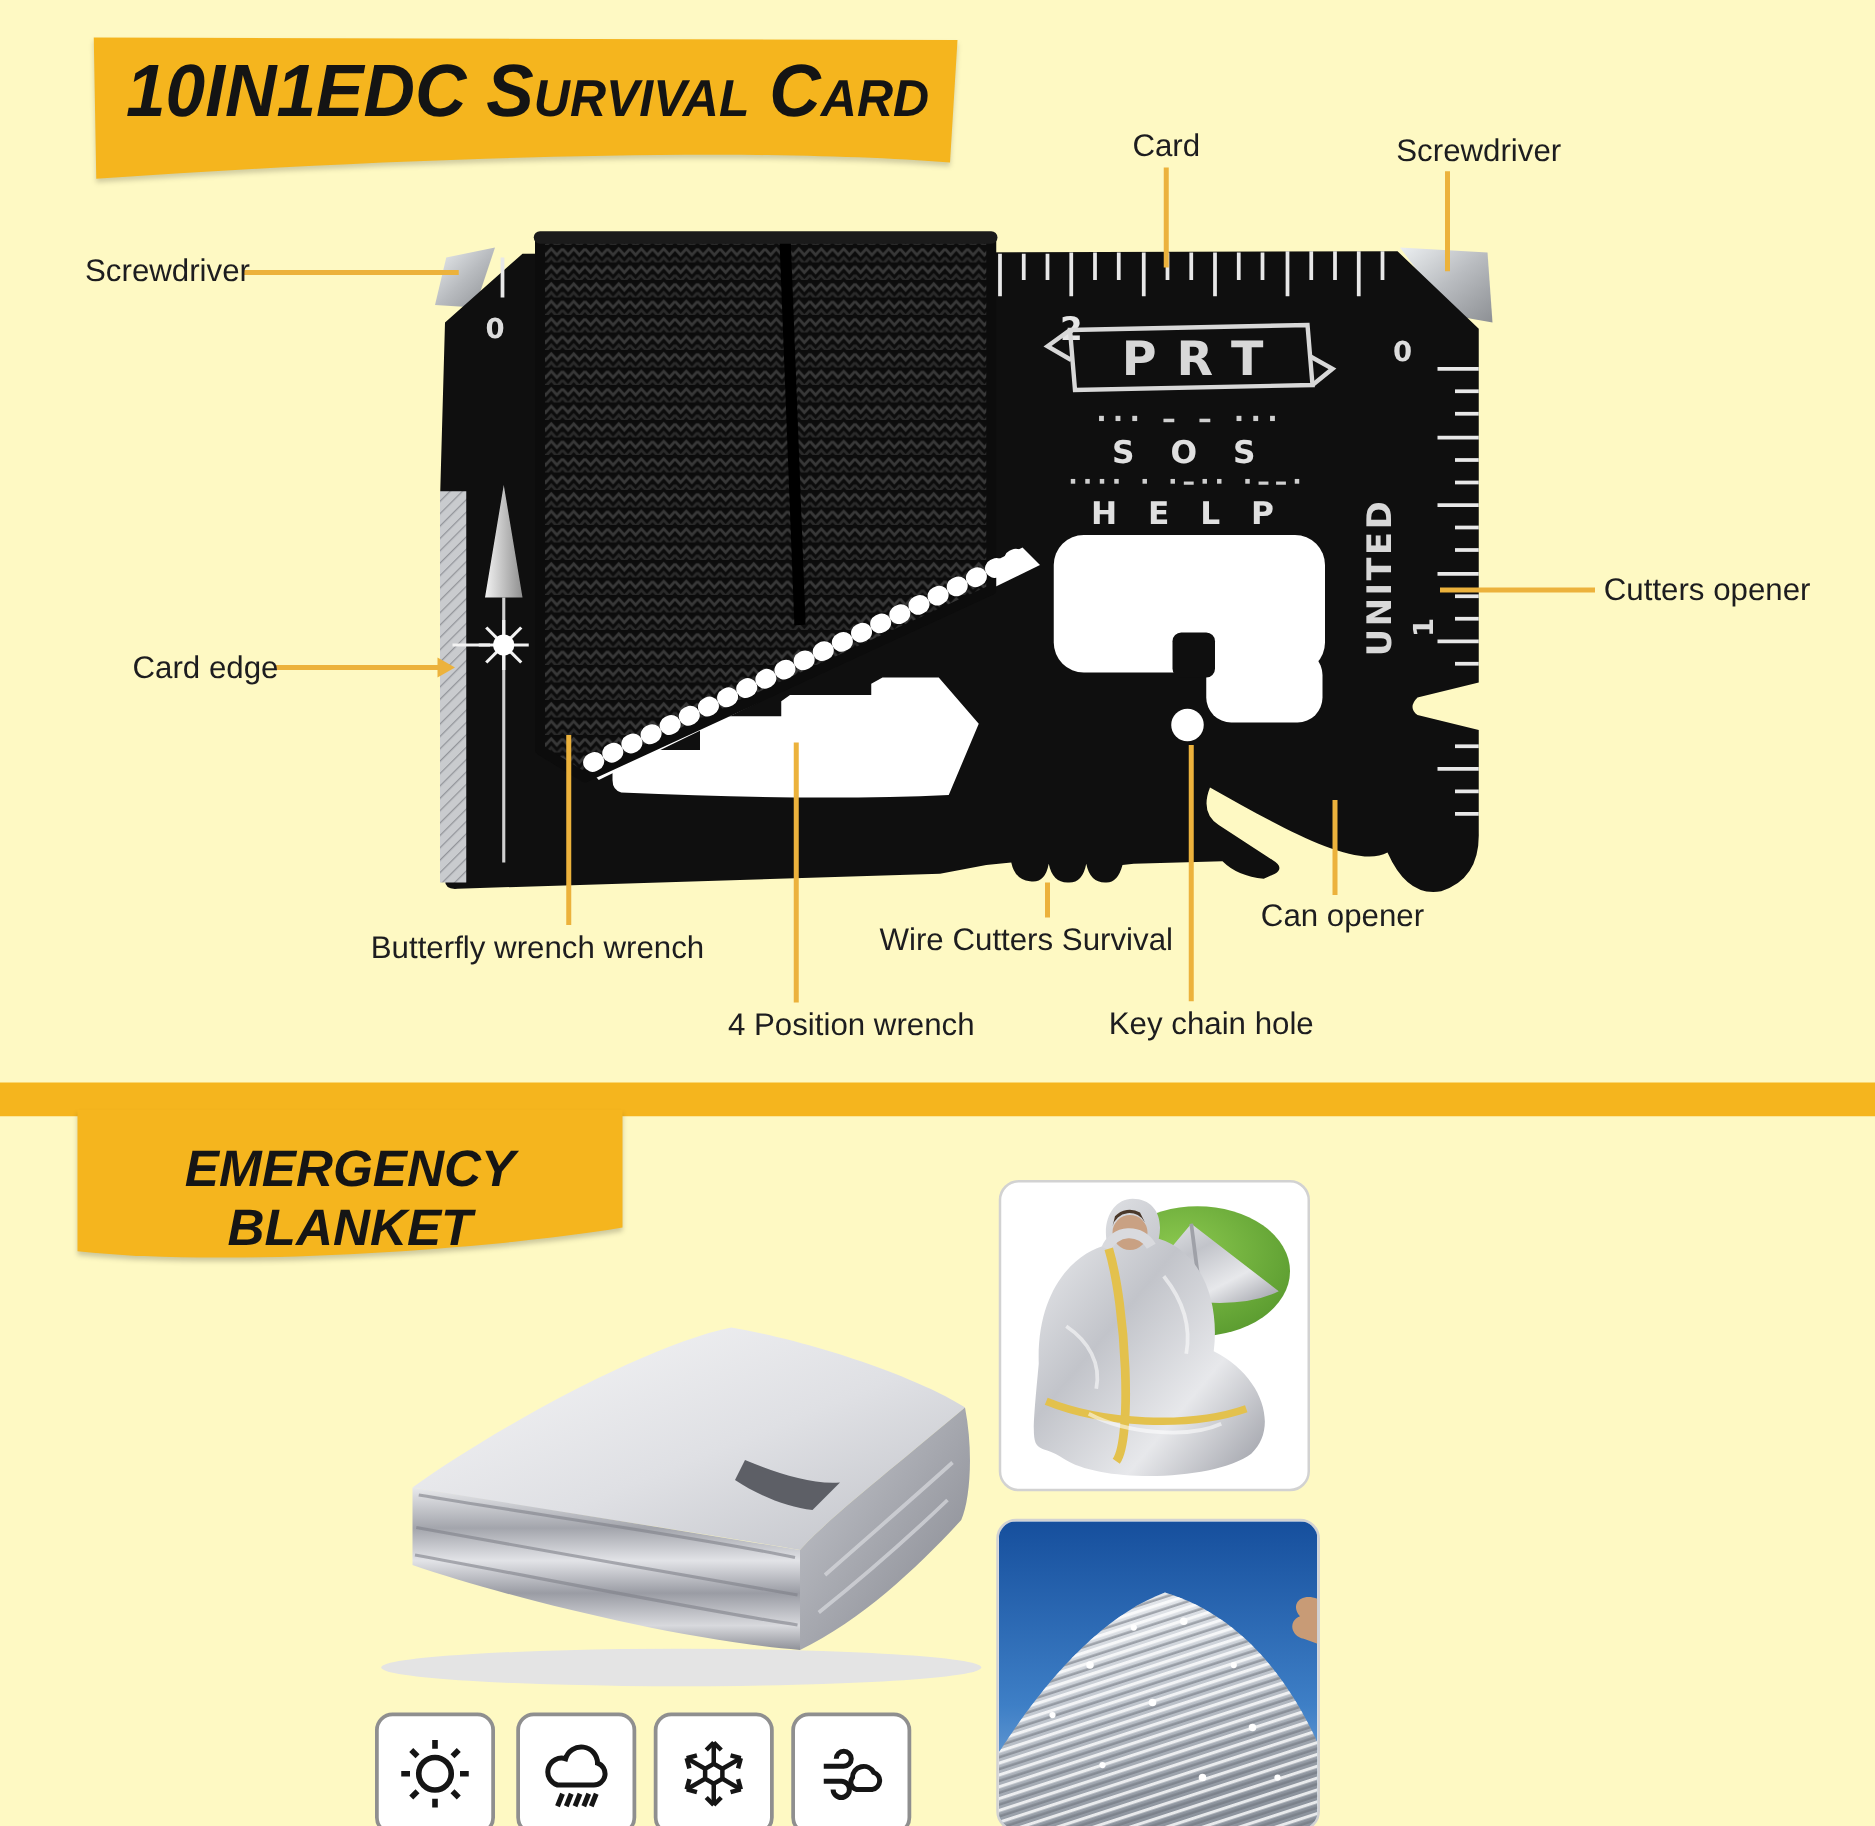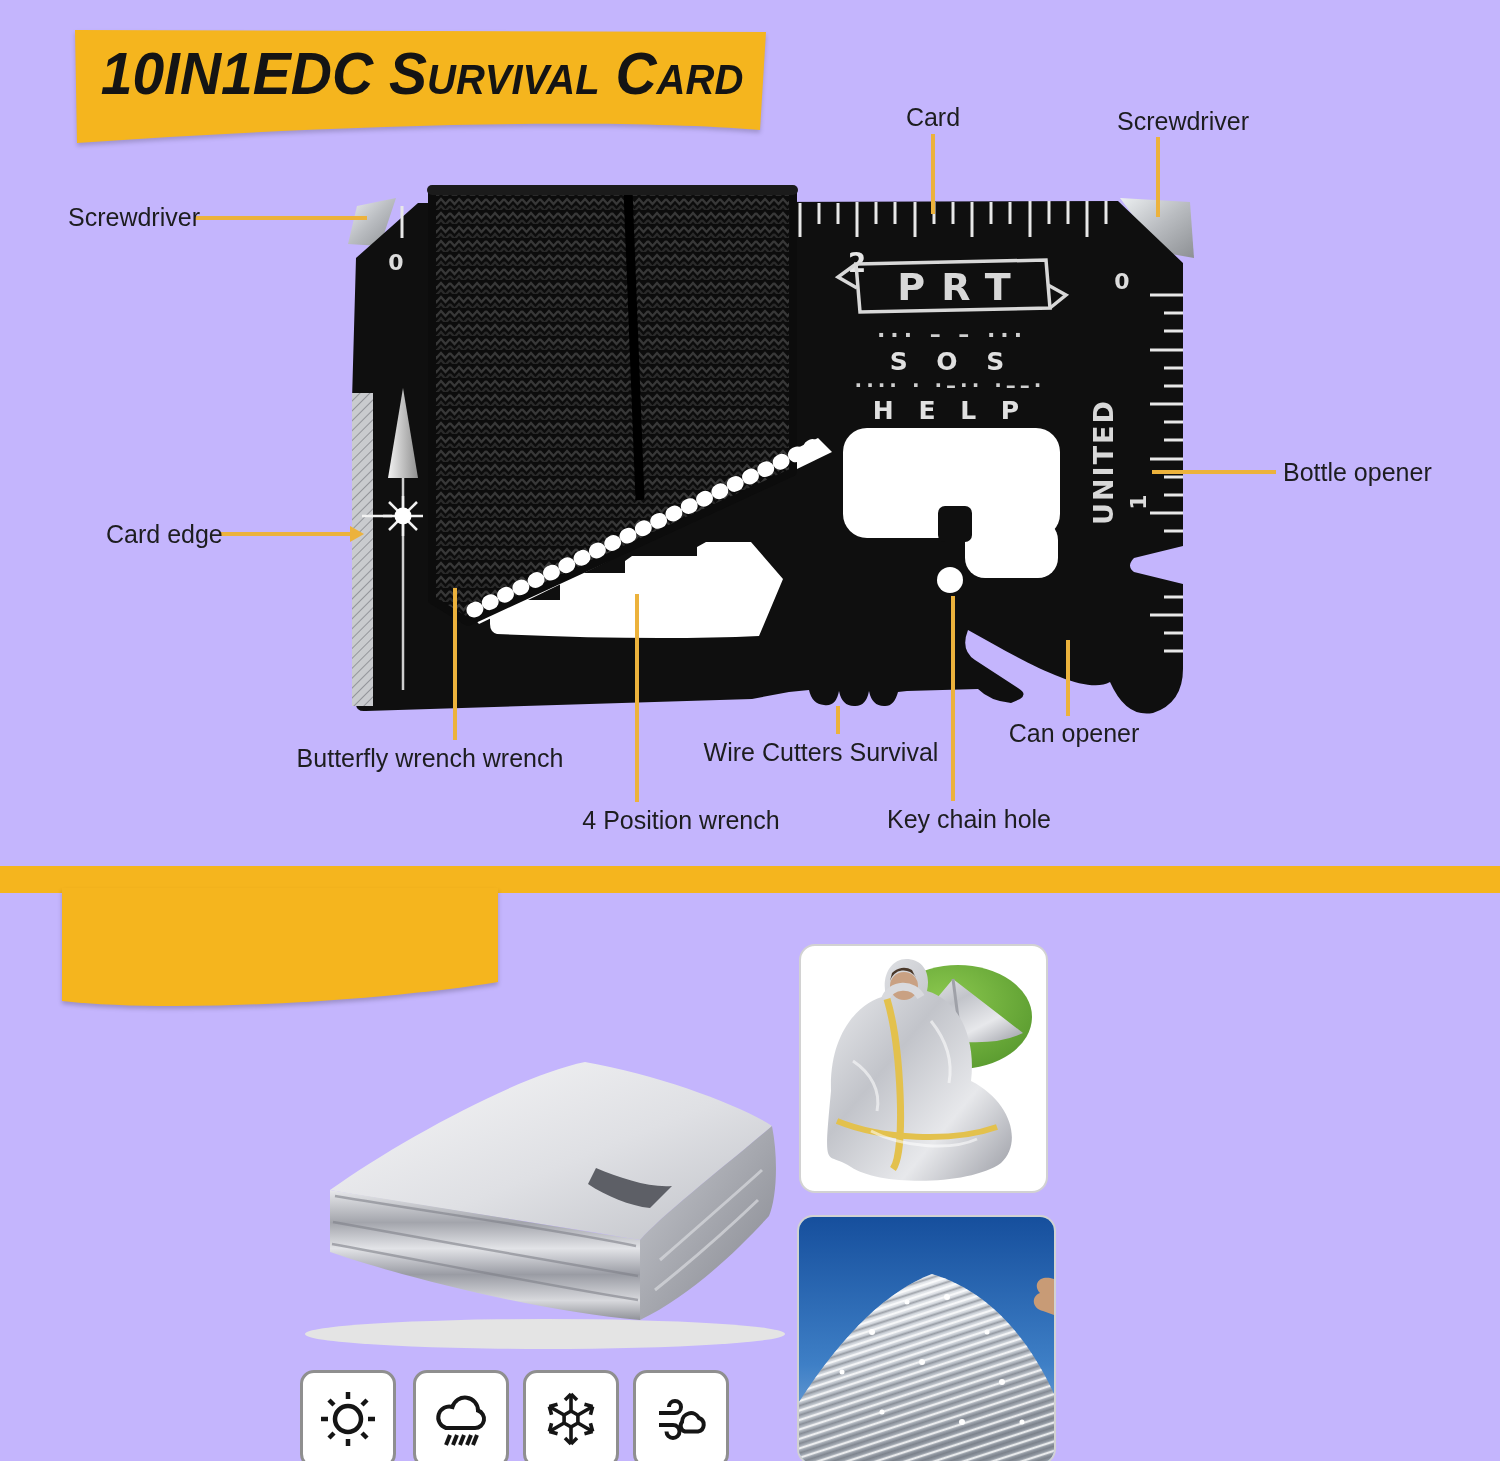--- a/index.html
+++ b/index.html
@@ -3,7 +3,7 @@
 <meta charset="utf-8">
 <style>
   html,body{margin:0;padding:0;background:#fff;}
-  .page{position:relative;width:1500px;height:1461px;background:#c4b5fd;overflow:hidden;
+  .page{position:relative;width:1500px;height:1461px;background:#fef9c3;overflow:hidden;
         font-family:"Liberation Sans",sans-serif;}
   svg{display:block;}
   .abs{position:absolute;}

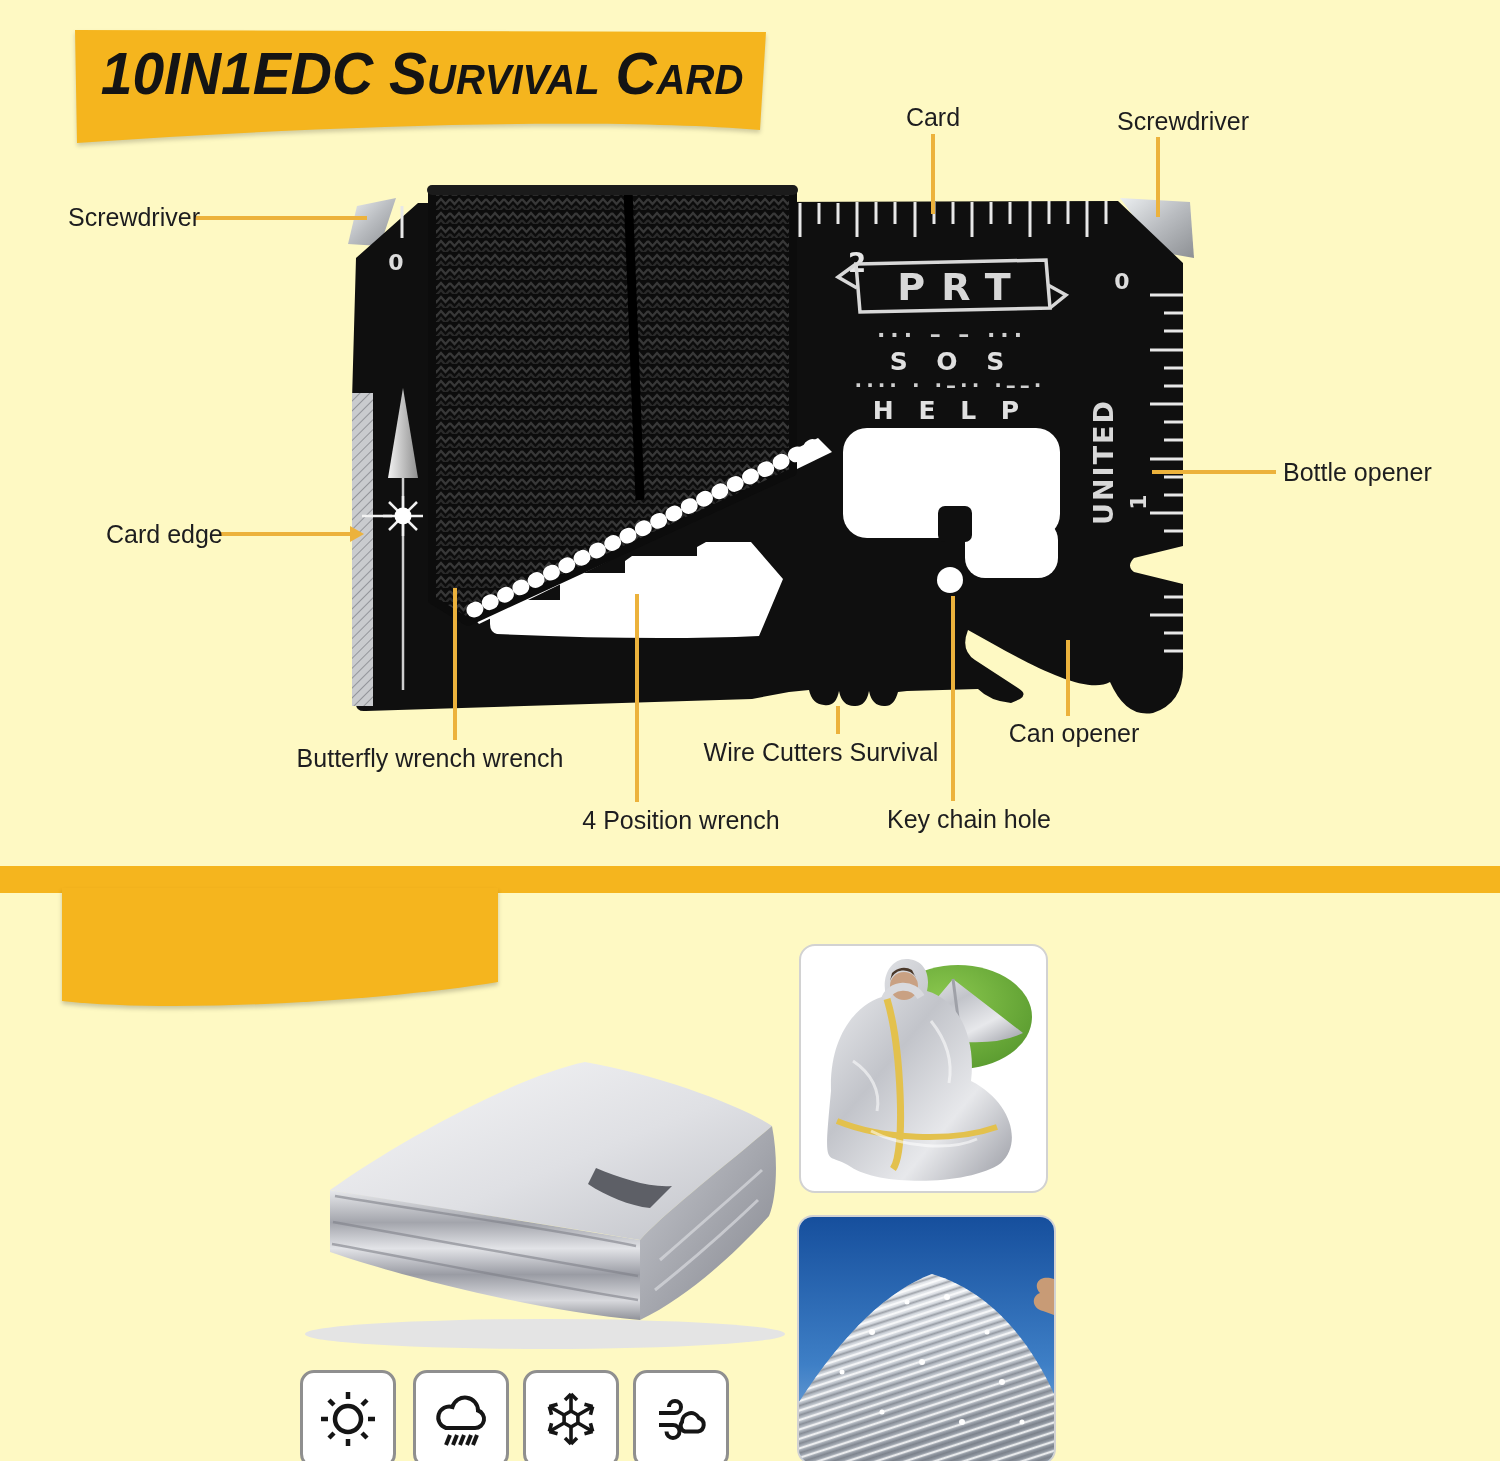--- a/index.html
+++ b/index.html
@@ -200,7 +200,7 @@
   <div class="lbl" style="left:1117px;top:107px;">Screwdriver</div>
   <div class="lbl" style="left:68px;top:203px;">Screwdriver</div>
   <div class="lbl" style="left:106px;top:520px;">Card edge</div>
-  <div class="lbl" style="left:1283px;top:458px;">Bottle opener</div>
+  <div class="lbl" style="left:1283px;top:458px;">Cutters opener</div>
   <div class="lbl center" style="left:430px;top:744px;">Butterfly wrench wrench</div>
   <div class="lbl center" style="left:681px;top:806px;">4 Position wrench</div>
   <div class="lbl center" style="left:821px;top:738px;">Wire Cutters Survival</div>

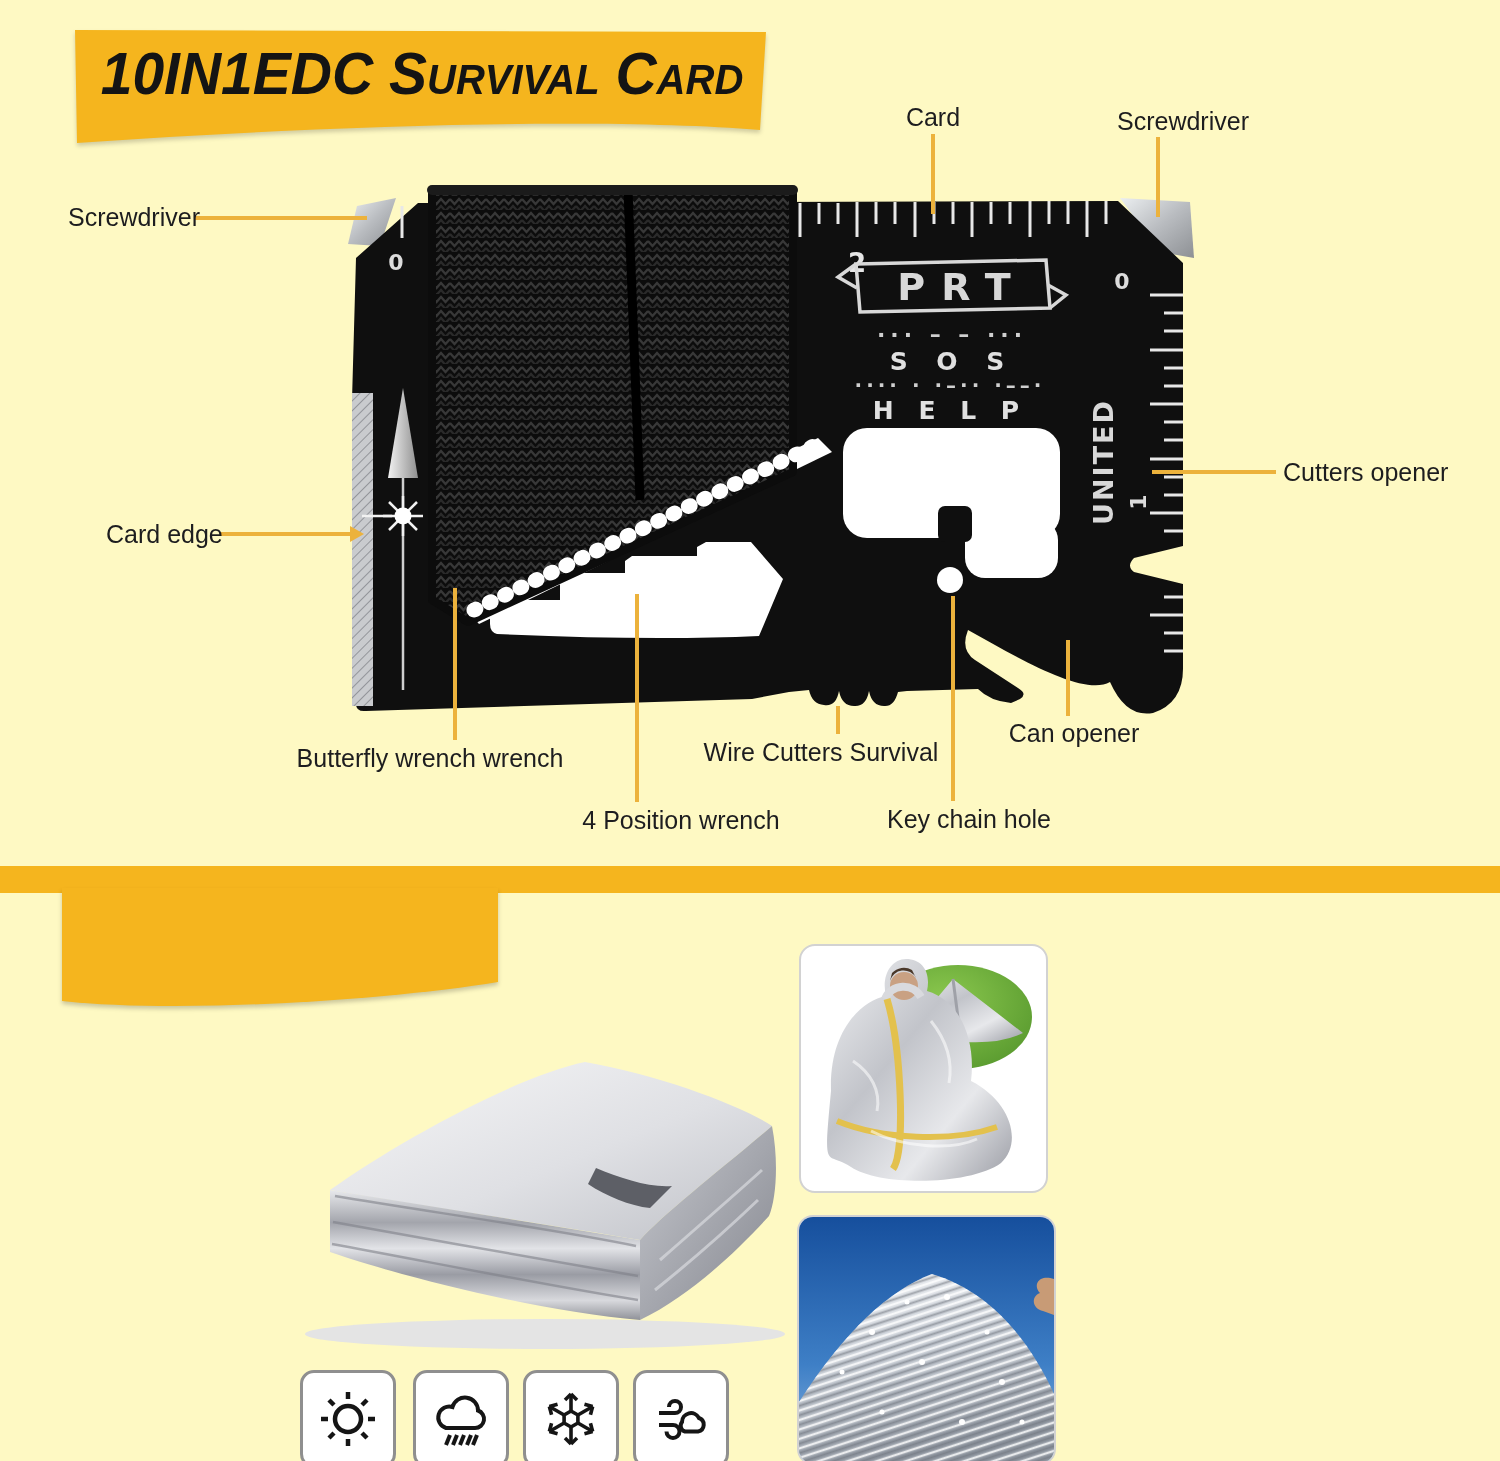--- a/index.html
+++ b/index.html
@@ -211,6 +211,7 @@
   <svg class="flag-svg" width="560" height="140" viewBox="0 880 560 140">
     <path d="M62,888 L498,888 L498,982 C390,1000 180,1014 62,1001 Z" fill="#F5B51E"></path>
   </svg>
+  <div class="flag-title">EMERGENCY BLANKET</div>
 
   <svg class="abs" style="left:295px;top:1040px;" width="500" height="315" viewBox="295 1040 500 315">
     <defs>

